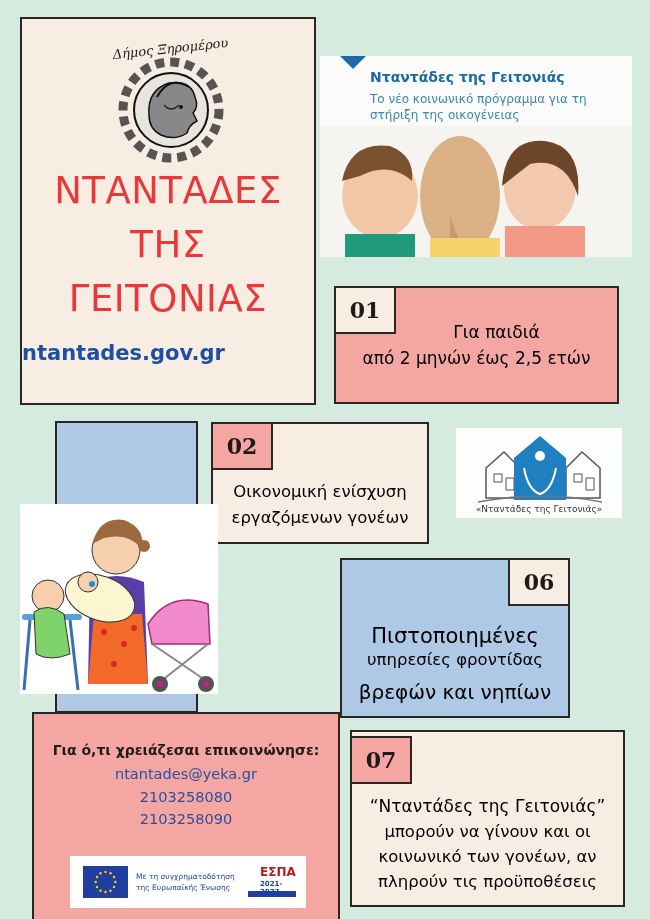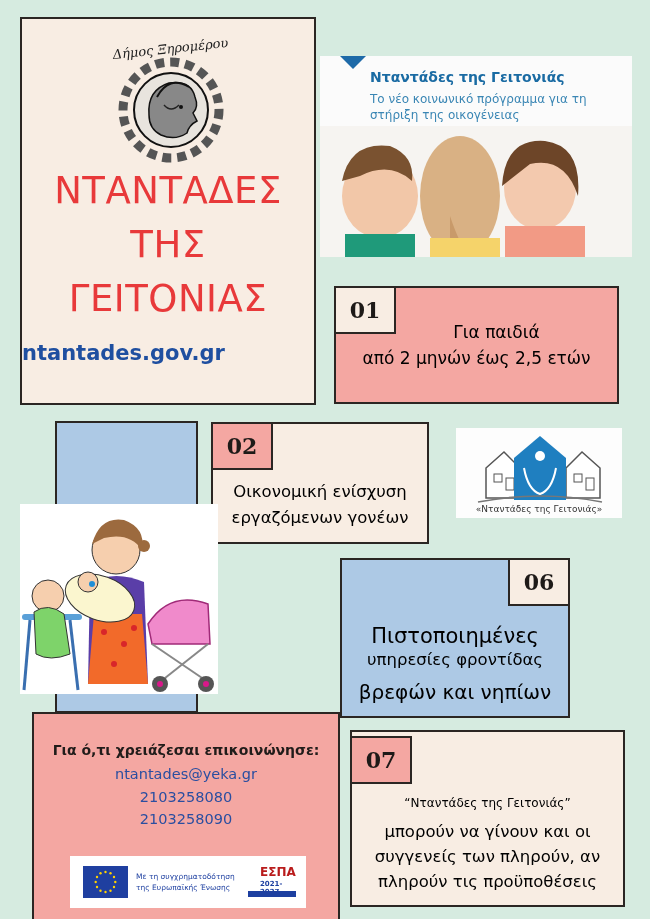--- a/index.html
+++ b/index.html
@@ -90,7 +90,7 @@
 
   #step4 { left: 350px; top: 730px; width: 275px; height: 177px; }
   #step4 .num-box { left: -2px; top: 4px; }
-  #s4-l1 { top: 64px; font-size: 12px; }
+  #s4-l1 { top: 64px; font-size: 17px; }
   #s4-l2 { top: 90px; font-size: 16.5px; }
   #s4-l3 { top: 115px; font-size: 16.5px; }
   #s4-l4 { top: 140px; font-size: 16.5px; }

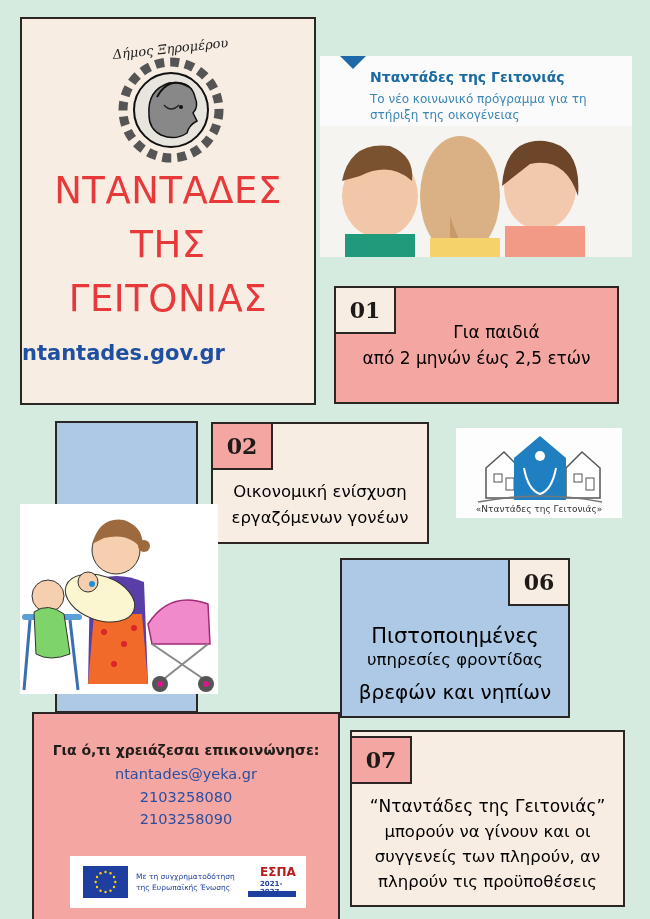--- a/index.html
+++ b/index.html
@@ -242,7 +242,7 @@
   <div class="num-box pink">07</div>
   <div id="s4-l1" class="step-text bold">“Νταντάδες της Γειτονιάς”</div>
   <div id="s4-l2" class="step-text">μπορούν να γίνουν και οι</div>
-  <div id="s4-l3" class="step-text">συγγενείς των πληρούν, αν</div>
+  <div id="s4-l3" class="step-text">κοινωνικό των γονέων, αν</div>
   <div id="s4-l4" class="step-text">πληρούν τις προϋποθέσεις</div>
 </div>
 

